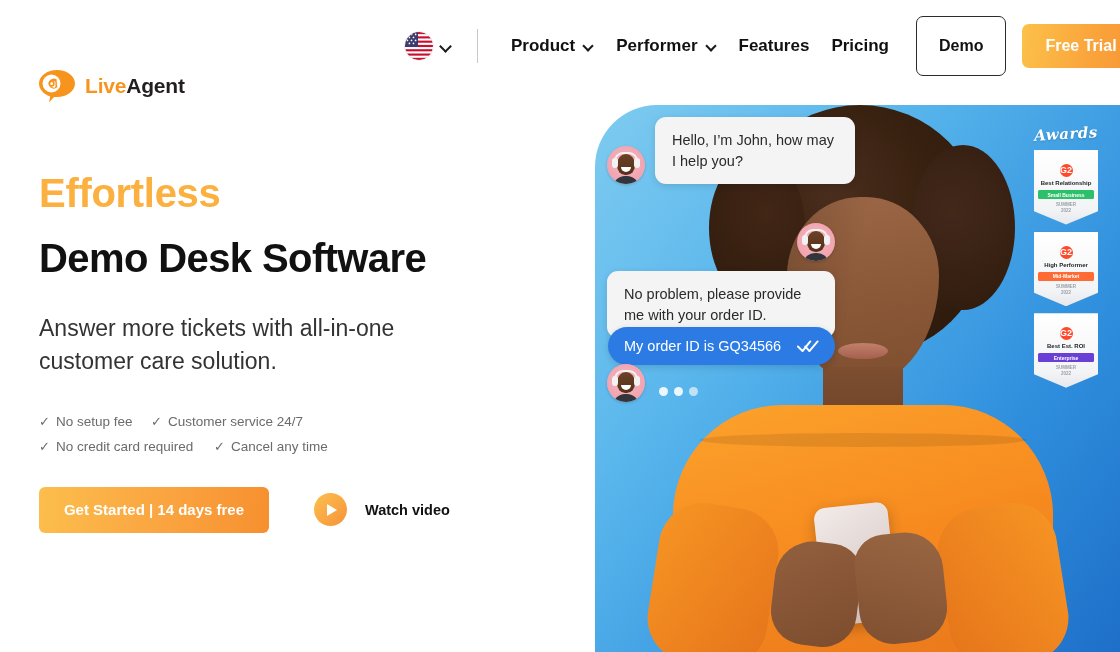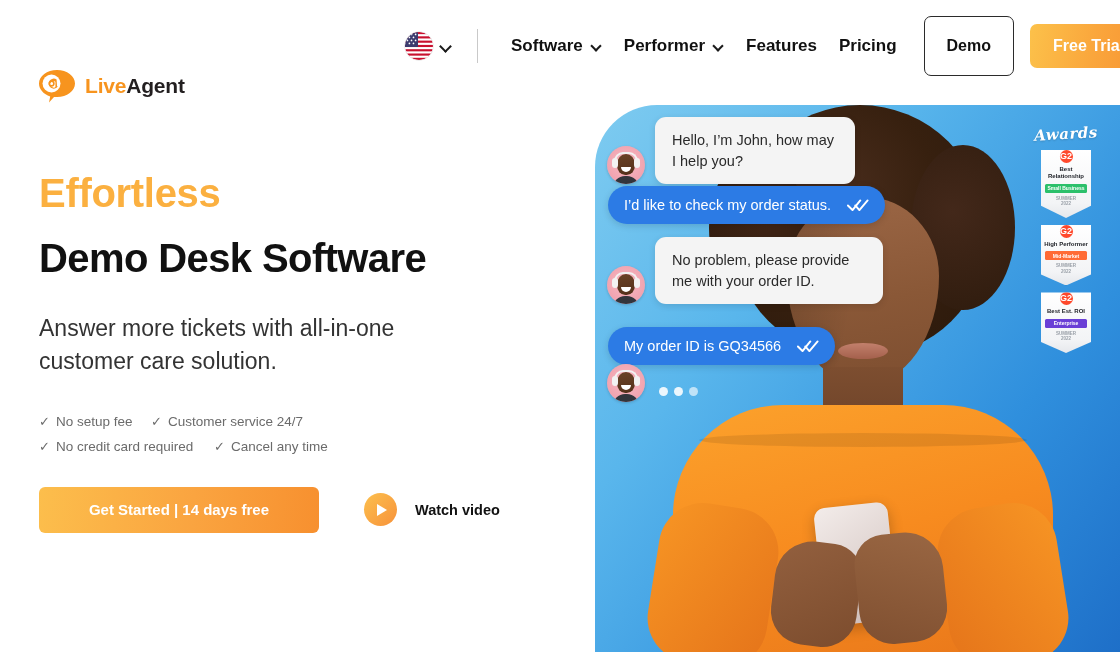--- a/index.html
+++ b/index.html
@@ -406,7 +406,7 @@
 
     <div class="nav-items">
       <div class="nav-link">
-        <span>Software</span>
+        <span>Product</span>
         <span class="chev"></span>
       </div>
       <div class="nav-link">

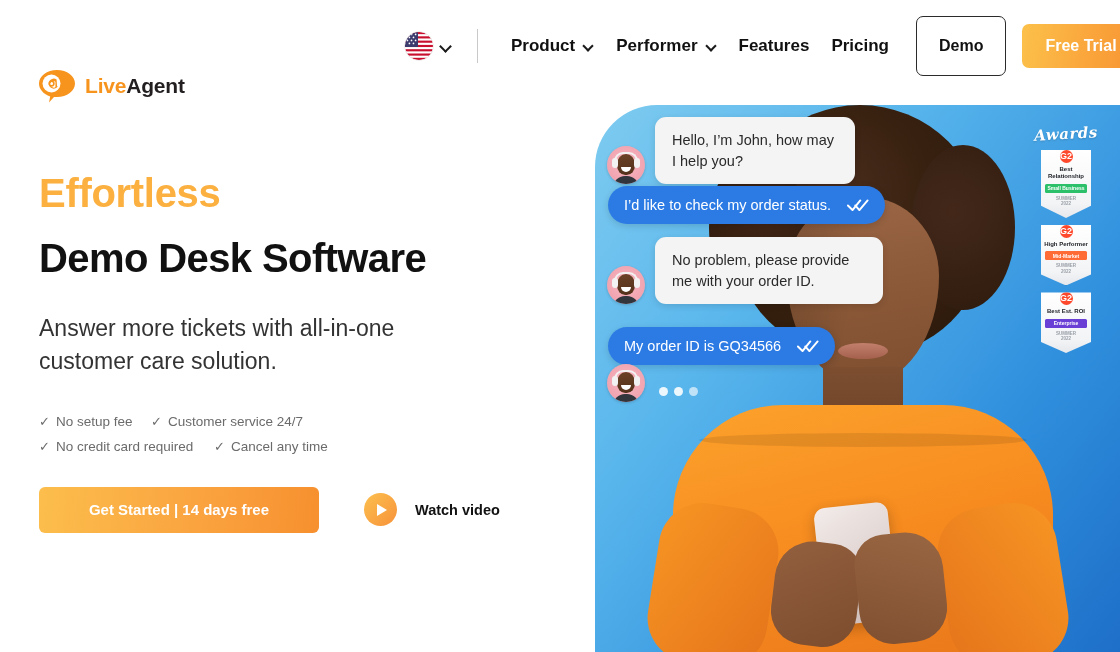--- a/index.html
+++ b/index.html
@@ -314,10 +314,10 @@
     text-shadow: 0 1px 2px rgba(0,0,0,.18);
   }
   .badge {
-    width: 50px; margin: 0 auto 7px auto;
+    width: 64px; margin: 0 auto 7px auto;
     background: linear-gradient(180deg,#ffffff 0%, #f3f4f6 78%, #e6e8ec 100%);
     clip-path: polygon(0 0, 100% 0, 100% 82%, 50% 100%, 0 82%);
-    padding: 0 3px 11px 3px;
+    padding: 14px 3px 11px 3px;
     box-shadow: 0 2px 5px rgba(0,0,0,.2);
     text-align: center;
   }

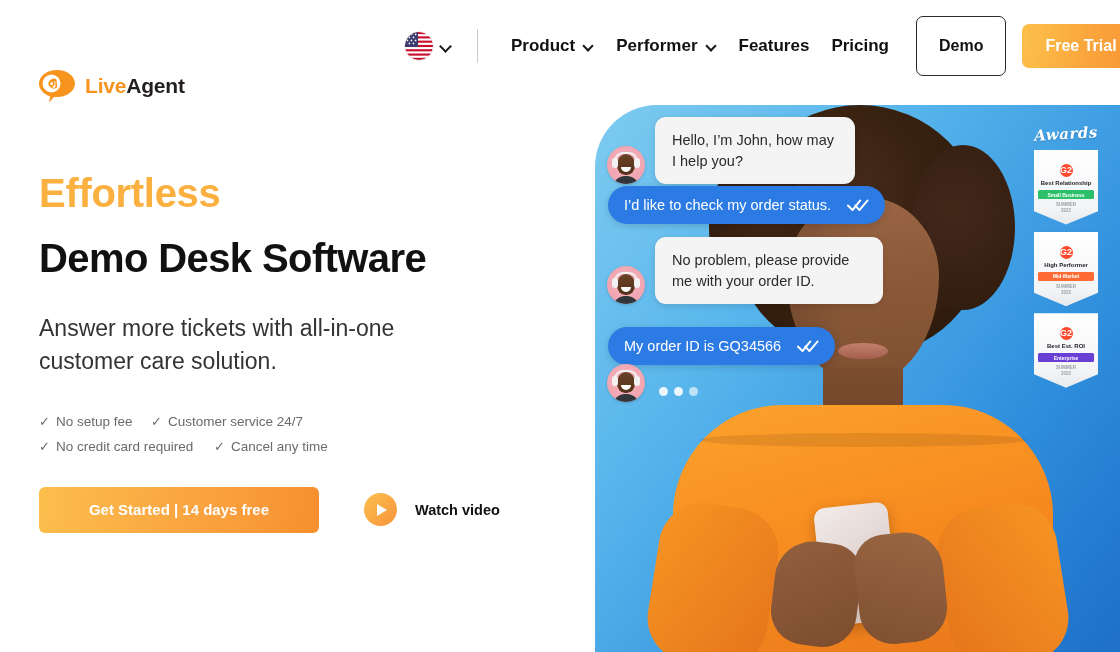--- a/index.html
+++ b/index.html
@@ -492,15 +492,6 @@
       <div class="bubble-agent">Hello, I’m John, how may I help you?</div>
     </div>
 
-    <div class="msg-row" style="left:13px; top:81px;">
-      <div class="bubble-user">
-        <span>I’d like to check my order status.</span>
-        <svg class="ticks" viewBox="0 0 24 14">
-          <path d="M1 7.5 L6 12.5 L14.5 2" fill="none" stroke="#ffffff" stroke-width="2.1" stroke-linecap="round" stroke-linejoin="round"></path>
-          <path d="M9 7.5 L13.5 12.5 L22.5 2" fill="none" stroke="#ffffff" stroke-width="2.1" stroke-linecap="round" stroke-linejoin="round"></path>
-        </svg>
-      </div>
-    </div>
 
     <div class="msg-row" style="left:12px; top:132px;">
       <span class="avatar">

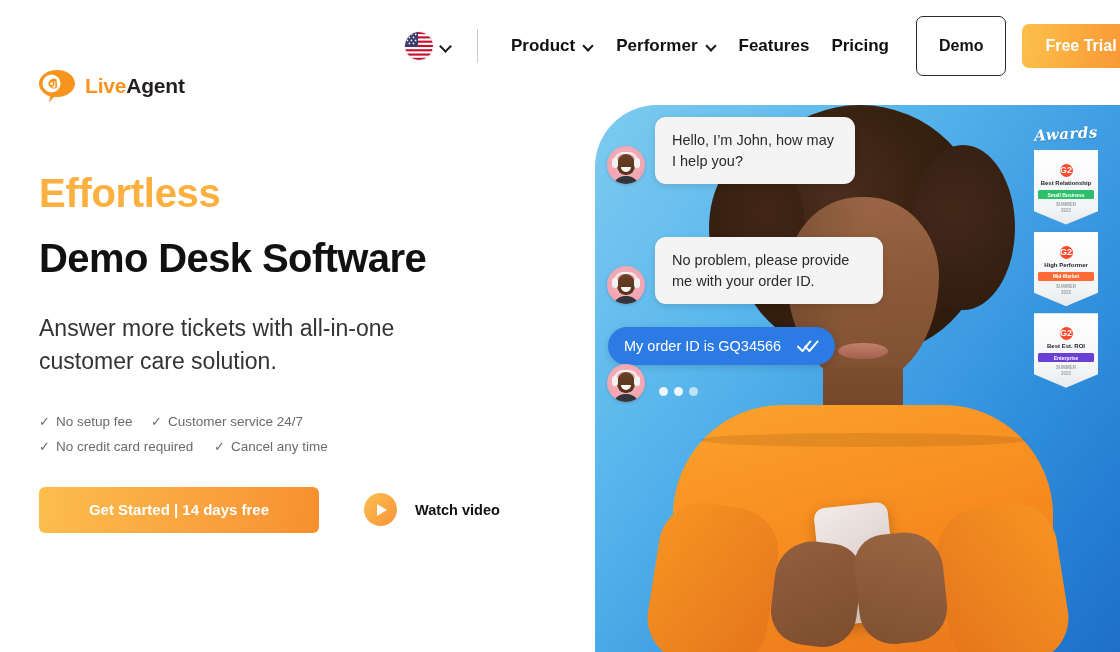--- a/index.html
+++ b/index.html
@@ -493,7 +493,7 @@
     </div>
 
 
-    <div class="msg-row" style="left:12px; top:132px;">
+    <div class="msg-row" style="left:12px; top:118px;flex-direction:column;">
       <span class="avatar">
         <span class="av-head"></span>
           <span class="av-band"></span>

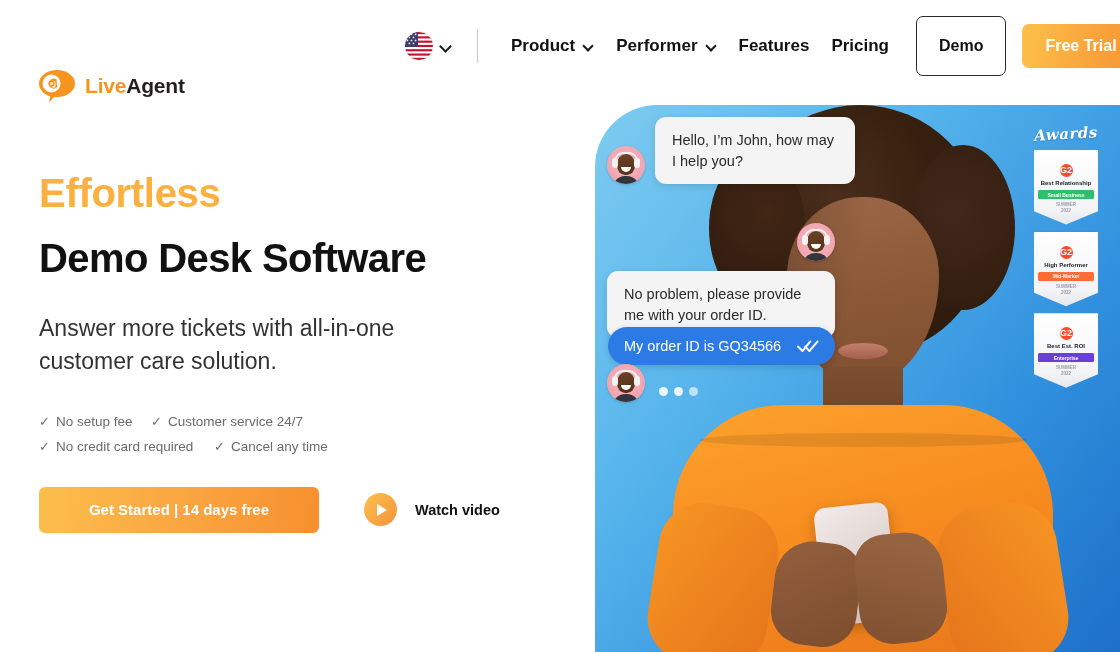--- a/index.html
+++ b/index.html
@@ -127,7 +127,7 @@
     border: none; border-radius: 6px;
     background: linear-gradient(95deg, #FCBE4C 0%, #FAA440 55%, #F7902F 100%);
     color: #ffffff; font-size: 15px; font-weight: bold;
-    width: 280px; height: 46px; cursor: pointer;
+    width: 230px; height: 46px; cursor: pointer;
     font-family: "Liberation Sans", sans-serif;
   }
   .watch {

